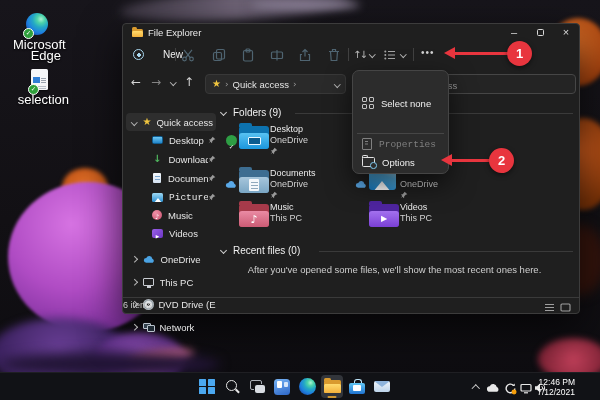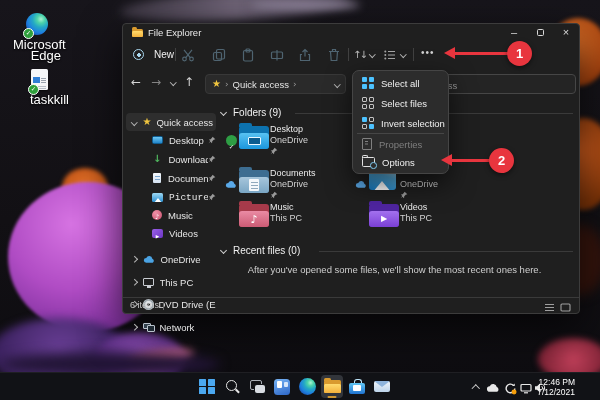--- a/index.html
+++ b/index.html
@@ -42,7 +42,7 @@
   .toolbar-sep{position:absolute;top:24px;width:1px;height:13px;background:#414141;}
   .tico{position:absolute;top:24px;width:14px;height:14px;opacity:.5;}
   .tico svg{stroke:#7fa9c2;fill:none;stroke-width:1.2;width:14px;height:14px;}
-  .tnew{position:absolute;left:10px;top:22px;height:17px;display:flex;align-items:center;gap:10px;color:#f0f0f0;font-size:10px;}
+  .tnew{position:absolute;left:10px;top:22px;height:17px;display:flex;align-items:center;gap:19px;color:#f0f0f0;font-size:10px;}
   .plus-circle{width:11px;height:11px;border:1.2px solid #a9d7ee;border-radius:50%;position:relative;}
   .plus-circle::before,.plus-circle::after{content:"";position:absolute;background:#a9d7ee;}
   .plus-circle::before{left:2.5px;right:2.5px;top:4.4px;height:1.2px;}

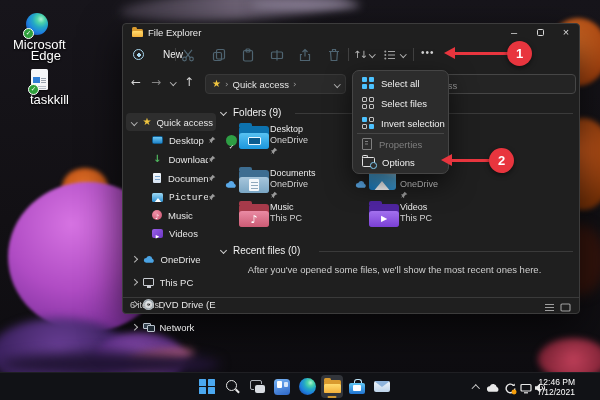--- a/index.html
+++ b/index.html
@@ -435,15 +435,6 @@
   </div>
 
   <div id="menu">
-    <div class="mrow" style="top:2px;">
-      <span class="selgrid">
-          <i class="f"></i>
-          <i class="f"></i>
-          <i class="f"></i>
-          <i class="f"></i>
-        </span>
-      <span>Select all</span>
-    </div>
     <div class="mrow" style="top:22px;">
       <span class="selgrid">
           <i class="o"></i>

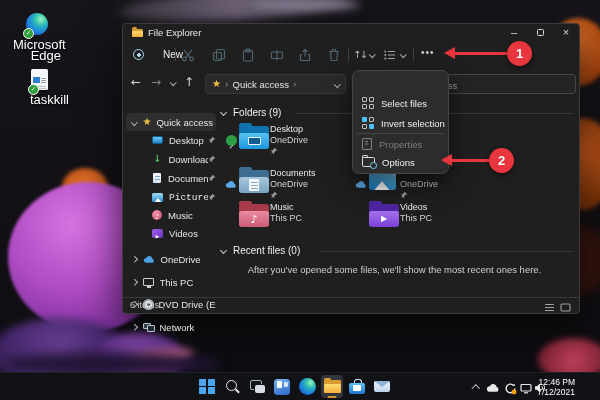--- a/index.html
+++ b/index.html
@@ -200,7 +200,7 @@
         <u style="border:none;text-decoration:none;"></u>
       </span>
     <span class="badge glyph" style="left:28px;top:84px;">✓</span>
-    <div class="dlabel" style="left:11px;top:94px;width:58px;">taskkill</div>
+    <div class="dlabel" style="left:11px;top:94px;width:58px;">selection</div>
   </div>
 
   <div id="win">

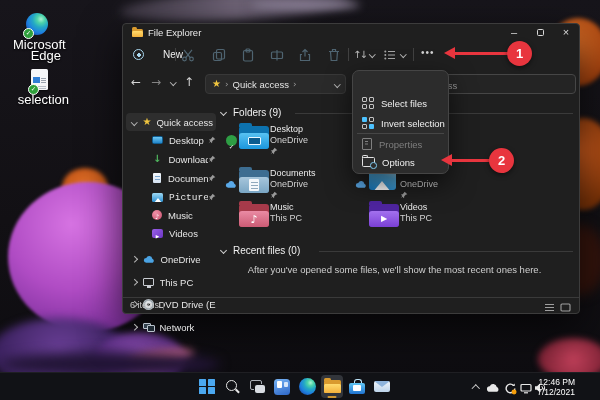--- a/index.html
+++ b/index.html
@@ -442,7 +442,7 @@
           <i class="o"></i>
           <i class="o"></i>
         </span>
-      <span>Select files</span>
+      <span>Select none</span>
     </div>
     <div class="mrow" style="top:42px;">
       <span class="selgrid">

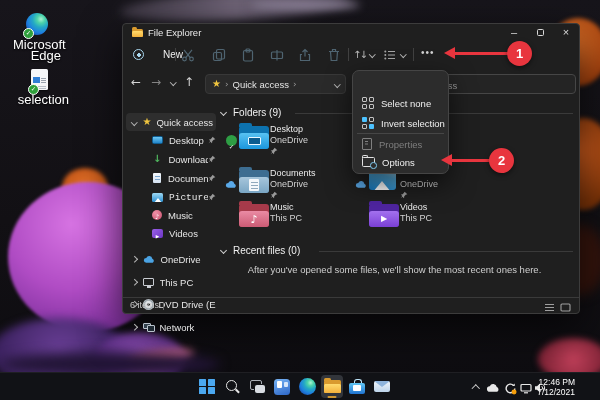--- a/index.html
+++ b/index.html
@@ -444,15 +444,6 @@
         </span>
       <span>Select none</span>
     </div>
-    <div class="mrow" style="top:42px;">
-      <span class="selgrid">
-          <i class="f"></i>
-          <i class="o"></i>
-          <i class="o"></i>
-          <i class="f"></i>
-        </span>
-      <span>Invert selection</span>
-    </div>
     <div class="msep"></div>
     <div class="mrow dis" style="top:64px;height:18px;">
       <span class="propdoc"></span>

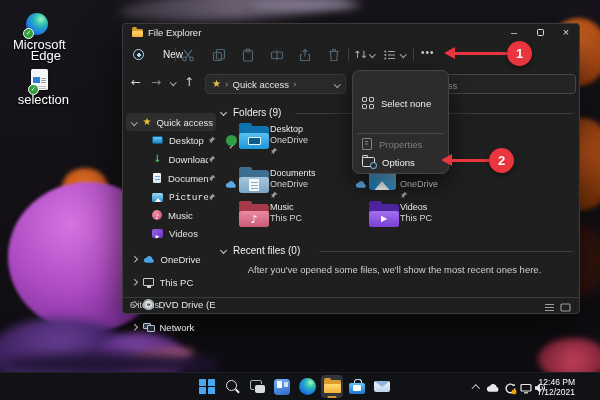--- a/index.html
+++ b/index.html
@@ -445,7 +445,7 @@
       <span>Select none</span>
     </div>
     <div class="msep"></div>
-    <div class="mrow dis" style="top:64px;height:18px;">
+    <div class="mrow dis" style="top:64px;height:18px;font-family:Liberation Mono, monospace;">
       <span class="propdoc"></span>
       <span>Properties</span>
     </div>

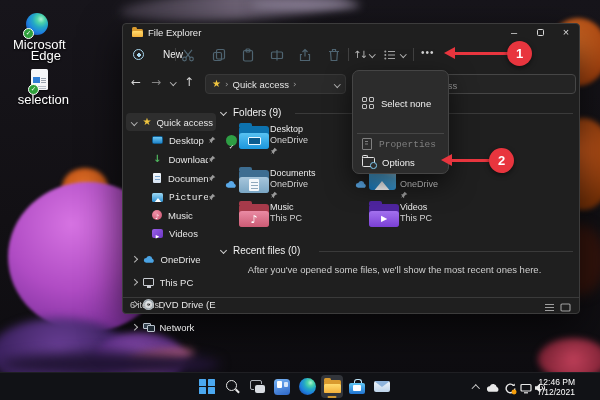--- a/index.html
+++ b/index.html
@@ -423,7 +423,7 @@
     </div>
 
     <div class="statusbar">
-      <span class="abs" style="left:7px;">6 items</span>
+      <span class="abs" style="left:0;">6 items</span>
       <span class="abs" style="left:40px;top:3.5px;width:1px;height:8px;background:#6a6a6a;"></span>
       <span class="svico" style="right:24px;"><svg viewBox="0 0 11 9">
             <path d="M1 1.5h9M1 4.5h9M1 7.5h9"></path>

